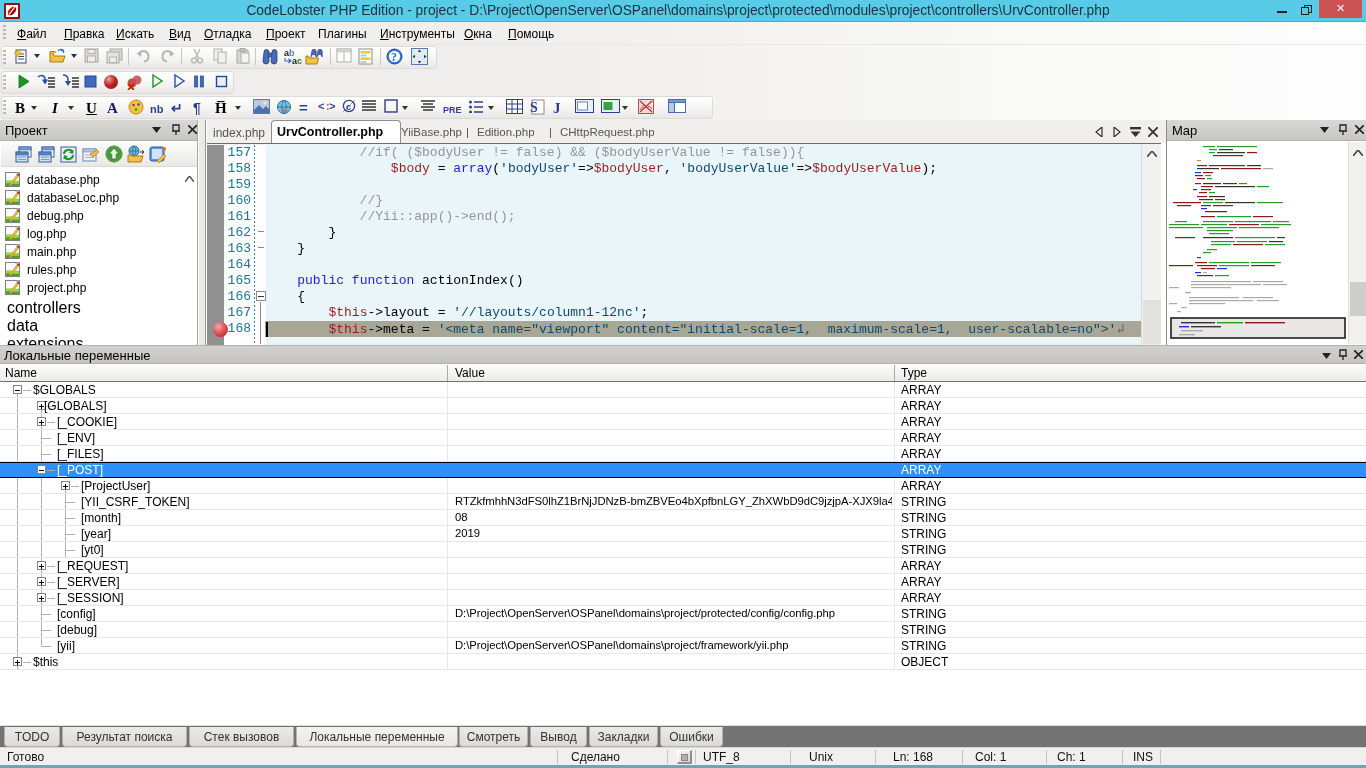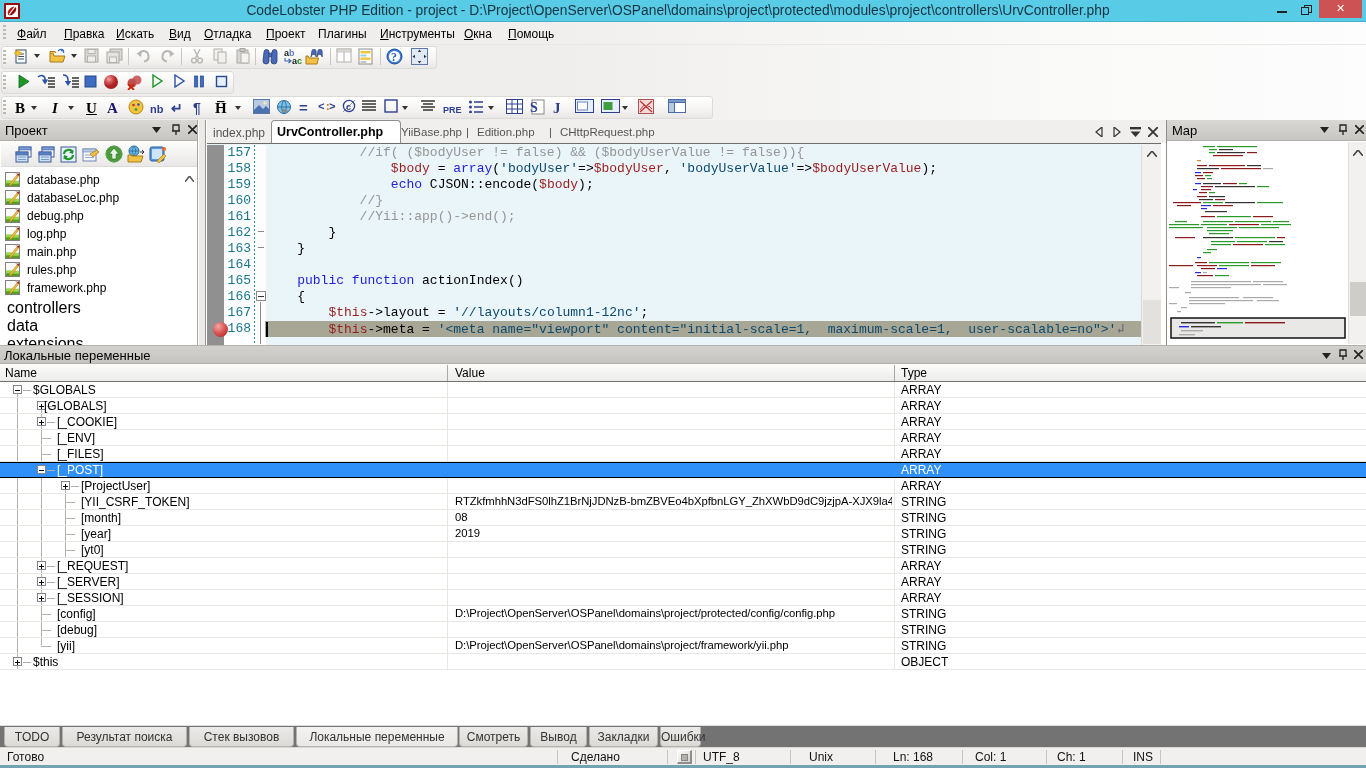--- a/index.html
+++ b/index.html
@@ -510,7 +510,6 @@
 <div class="abs" style="left:53px;top:158px;width:1px;height:42px;background:#8a8a8a;"></div>
 <div class="codeline" style="top:1px;"><span class="cmt">            //if( ($bodyUser != false) &amp;&amp; ($bodyUserValue != false)){</span></div>
 <div class="codeline" style="top:17px;">                <span class="vr">$body</span> = <span class="kw">array</span>(<span class="st">'bodyUser'</span>=&gt;<span class="vr">$bodyUser</span>, <span class="st">'bodyUserValue'</span>=&gt;<span class="vr">$bodyUserValue</span>);</div>
-<div class="codeline" style="top:33px;">                <span class="kw">echo</span> CJSON::encode(<span class="vr">$body</span>);</div>
 <div class="codeline" style="top:49px;"><span class="cmt">            //}</span></div>
 <div class="codeline" style="top:65px;"><span class="cmt">            //Yii::app()-&gt;end();</span></div>
 <div class="codeline" style="top:81px;">        }</div>

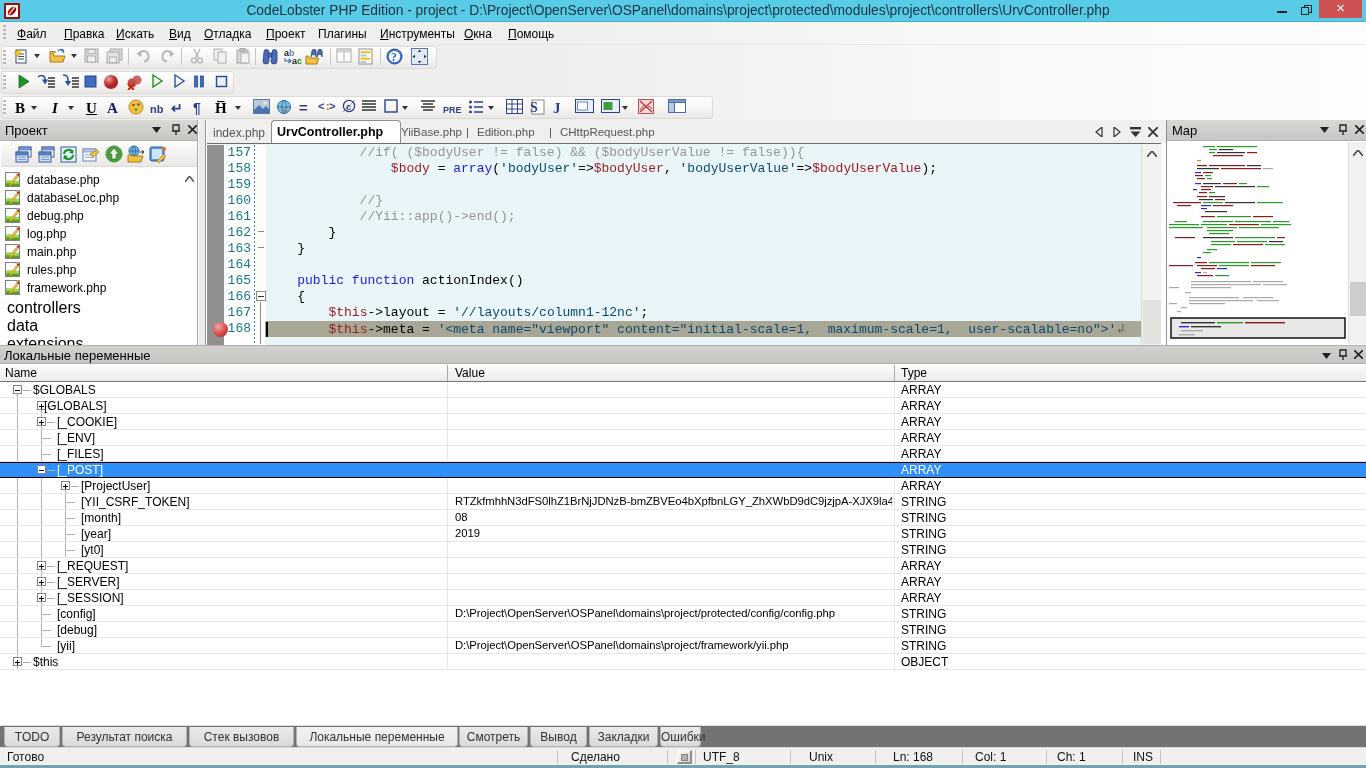--- a/index.html
+++ b/index.html
@@ -452,7 +452,7 @@
         <path d="M12.6 2.2 L5.2 11.6 L4.2 14.2 L6.6 12.8 L14 3.4 Z" fill="#f5c33b" stroke="#a87b1c" stroke-width="0.6"></path>
         <circle cx="13.4" cy="2.6" r="1.2" fill="#a02828"></circle>
       </svg></div>
-<div class="pfile" style="top:161px;">framework.php</div>
+<div class="pfile" style="top:161px;">project.php</div>
 <div class="pfolder" style="top:179px;">controllers</div>
 <div class="pfolder" style="top:197px;">data</div>
 <div class="pfolder" style="top:215px;">extensions</div>

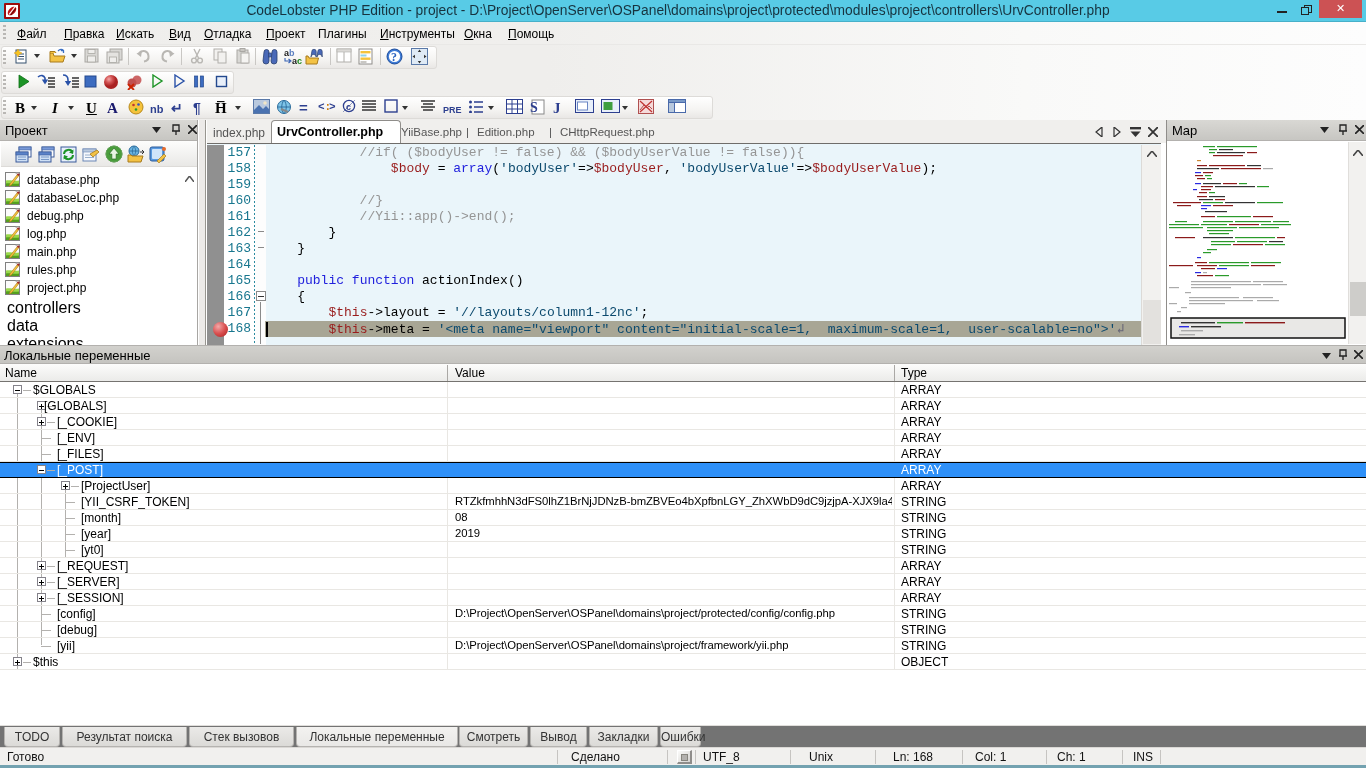--- a/index.html
+++ b/index.html
@@ -809,7 +809,7 @@
 <div class="btab" style="left:589px;width:69px;">
       <div style="margin-top:3px;">Закладки</div>
     </div>
-<div class="btab" style="left:660px;width:41px;">
+<div class="btab" style="left:660px;width:63px;">
       <div style="margin-top:3px;">Ошибки</div>
     </div>
 </div>

